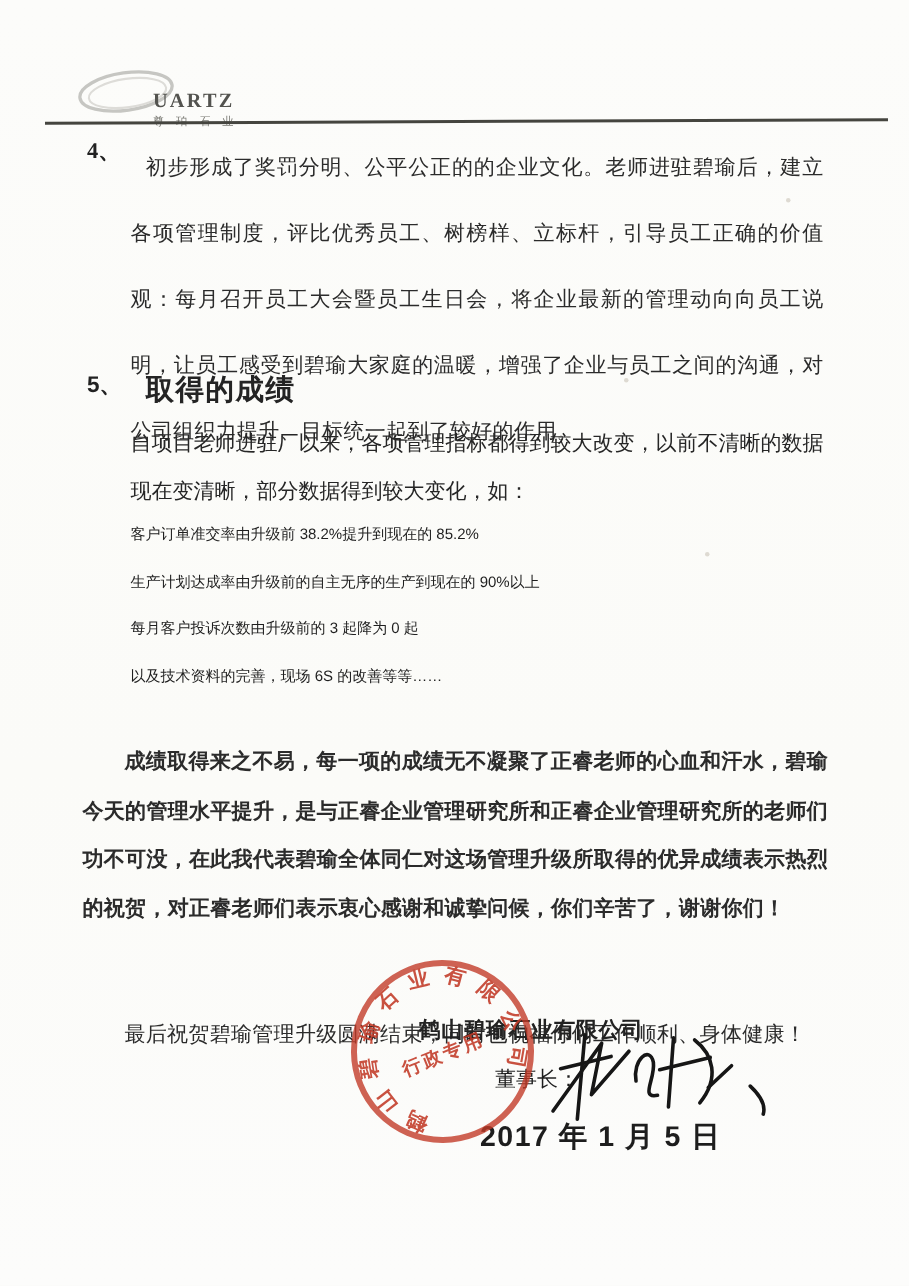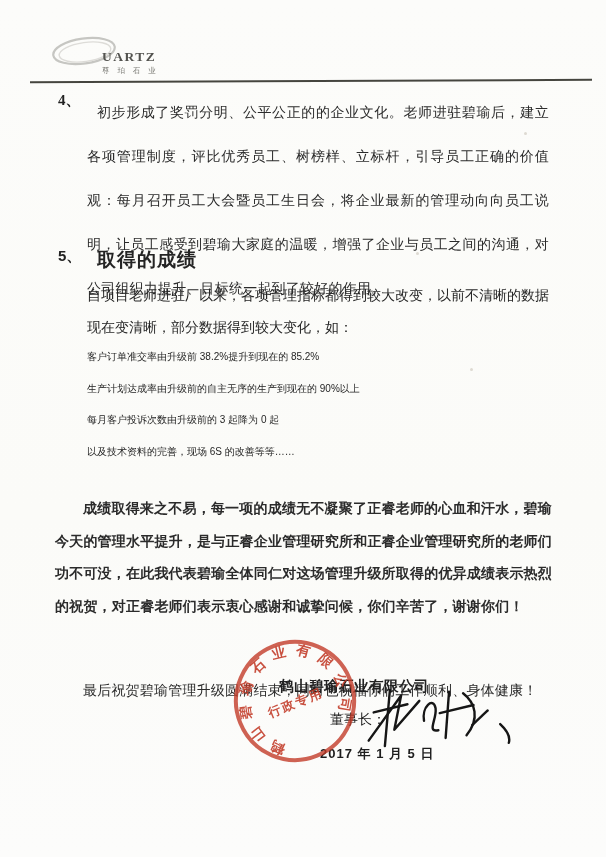--- a/index.html
+++ b/index.html
@@ -11,7 +11,7 @@
   }
   .abs{position:absolute;}
   
-  .logo{left:52px;top:36px;width:140px;height:46px;text-align:center;}
+  .logo{left:52px;top:46px;width:140px;height:46px;text-align:center;}
   .logo svg{display:block;}
   .header-rule{left:30px;top:80px;width:562px;height:2px;background:#45453f;transform:rotate(-0.25deg);}
   

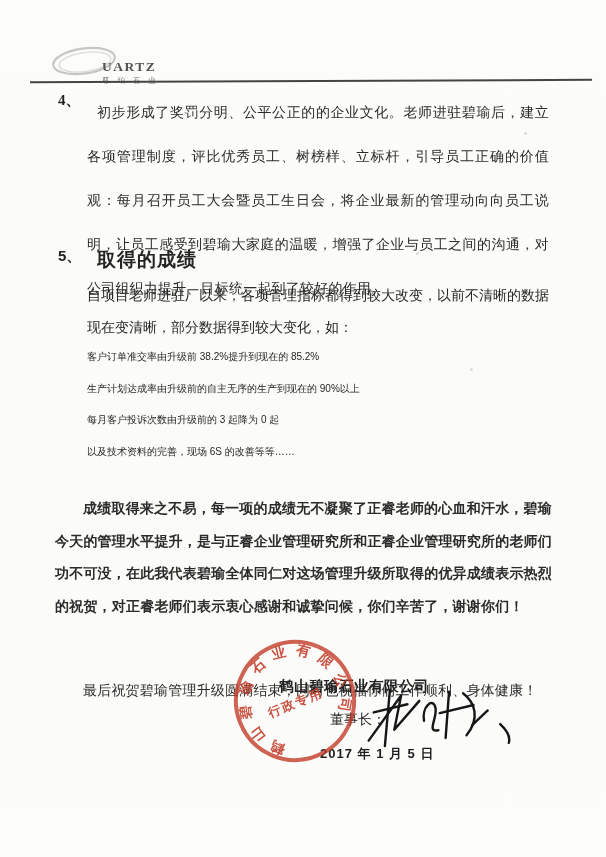--- a/index.html
+++ b/index.html
@@ -37,7 +37,7 @@
   .director-label{left:330px;top:711px;font-family:"Liberation Sans","DejaVu Sans",sans-serif;
     font-weight:400;font-size:14px;color:#1d1d1d;}
   .doc-date{left:320px;top:745px;font-family:"Liberation Sans","DejaVu Sans",sans-serif;
-    font-weight:700;font-size:13px;color:#1d1d1d;letter-spacing:1px;}
+    font-weight:700;font-size:19px;color:#1d1d1d;letter-spacing:1px;}
   
   .stamp{left:218px;top:624px;width:154px;height:154px;opacity:.88;}
   .stamp-ring-text{font-family:"Liberation Serif","DejaVu Serif",serif;font-size:14px;

